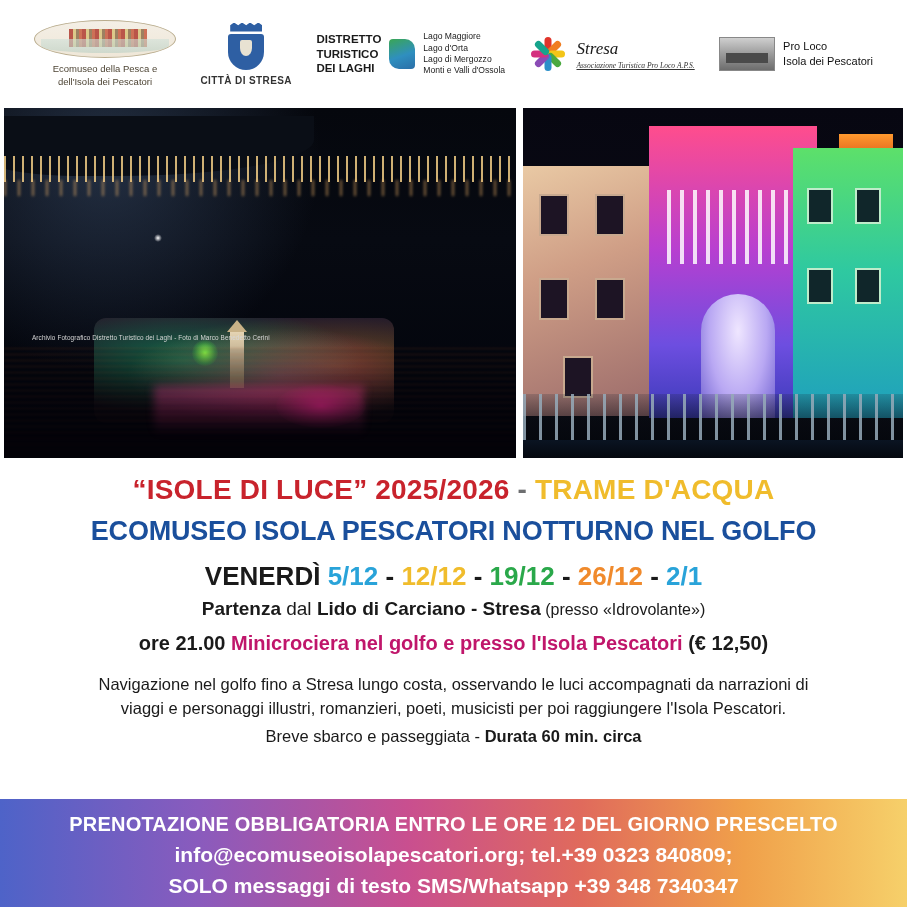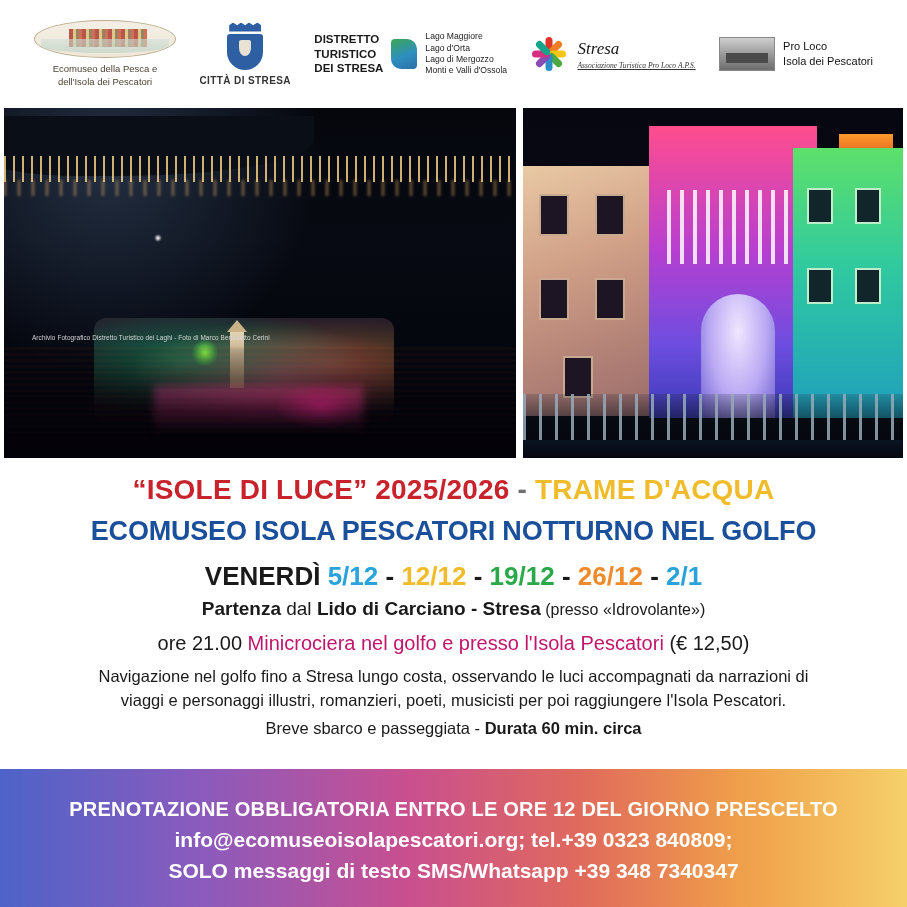--- a/index.html
+++ b/index.html
@@ -499,7 +499,7 @@
     <div class="dt-text">
       <div>DISTRETTO</div>
       <div>TURISTICO</div>
-      <div>DEI STRESA</div>
+      <div>DEI LAGHI</div>
     </div>
     <div class="dt-mark"></div>
     <div class="dt-list">

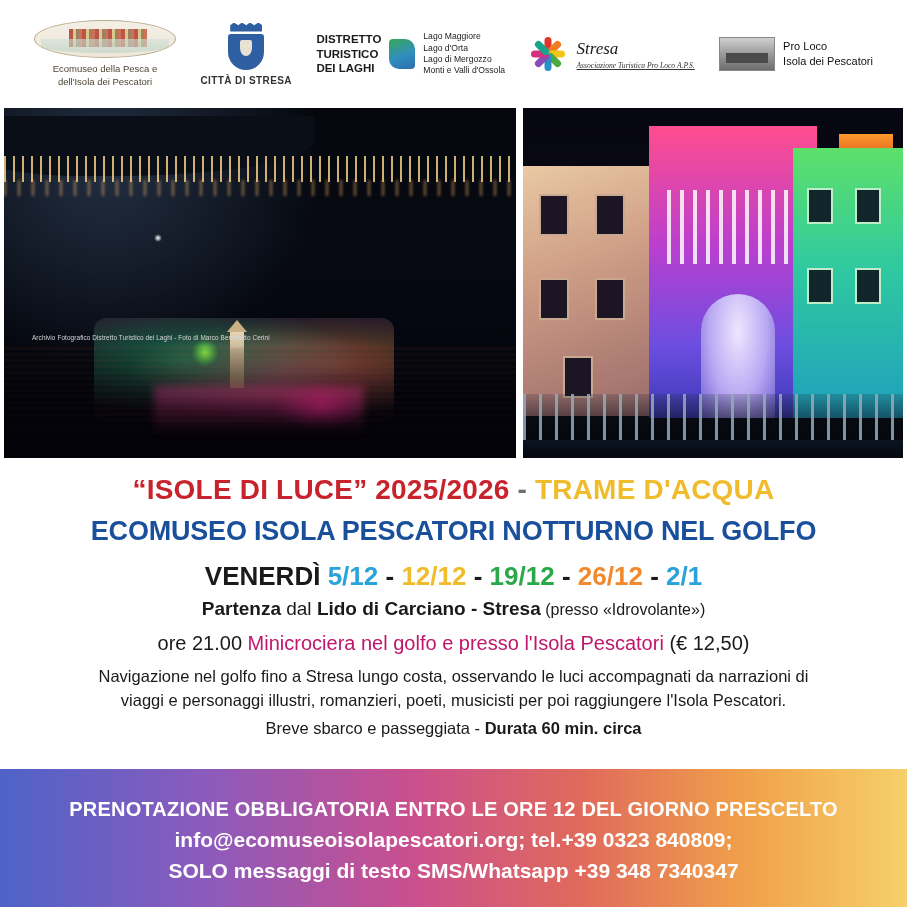--- a/index.html
+++ b/index.html
@@ -424,9 +424,9 @@
 
   .line-price {
     font-size: 20px;
-    font-weight: normal;
+    font-weight: bold;
     color: #1a1a1a;
-    margin-bottom: 10px;
+    margin-bottom: 18px;
   }
   .line-price .pink { color: #c0166b; }
 

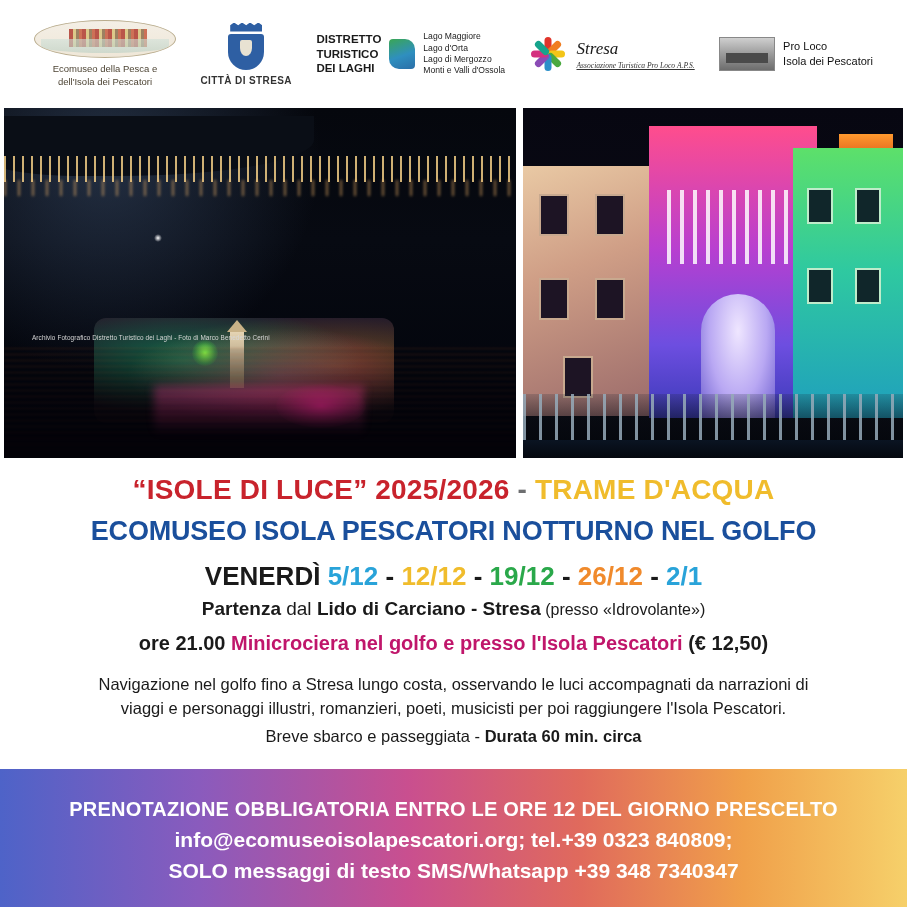--- a/index.html
+++ b/index.html
@@ -449,7 +449,7 @@
     position: absolute;
     left: 0; bottom: 0;
     width: 907px;
-    height: 138px;
+    height: 108px;
     background: linear-gradient(90deg,
       #4e63c8 0%,
       #8a5bbd 22%,

